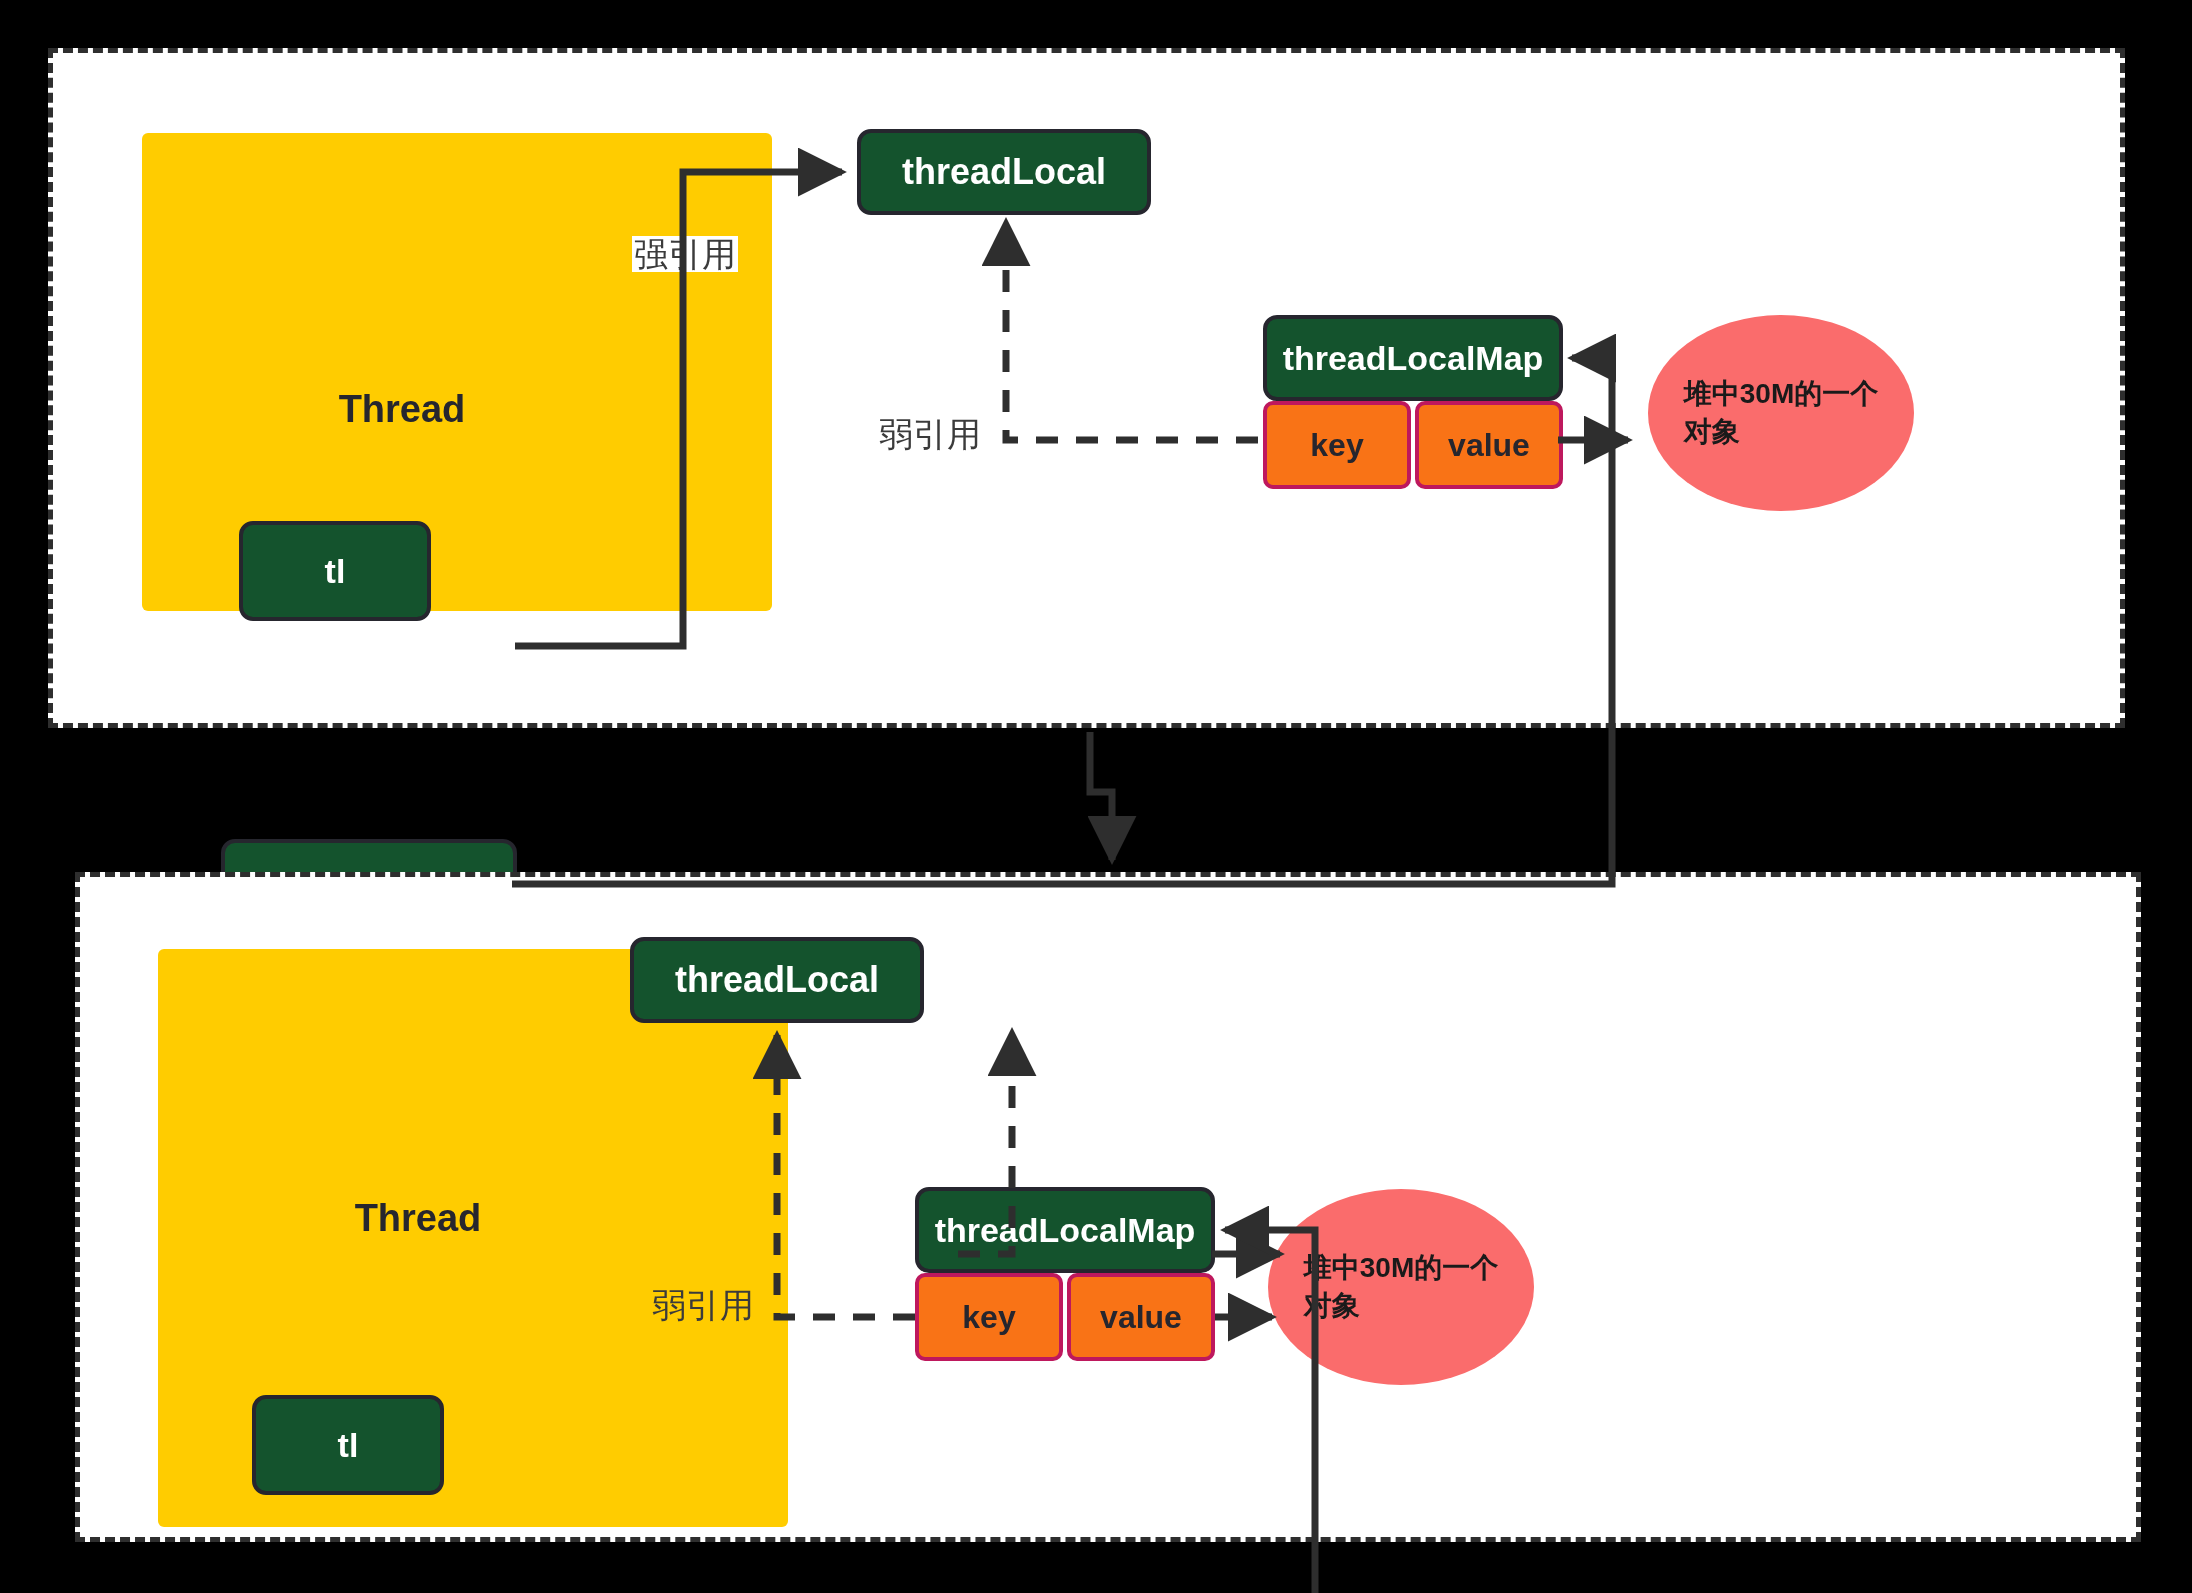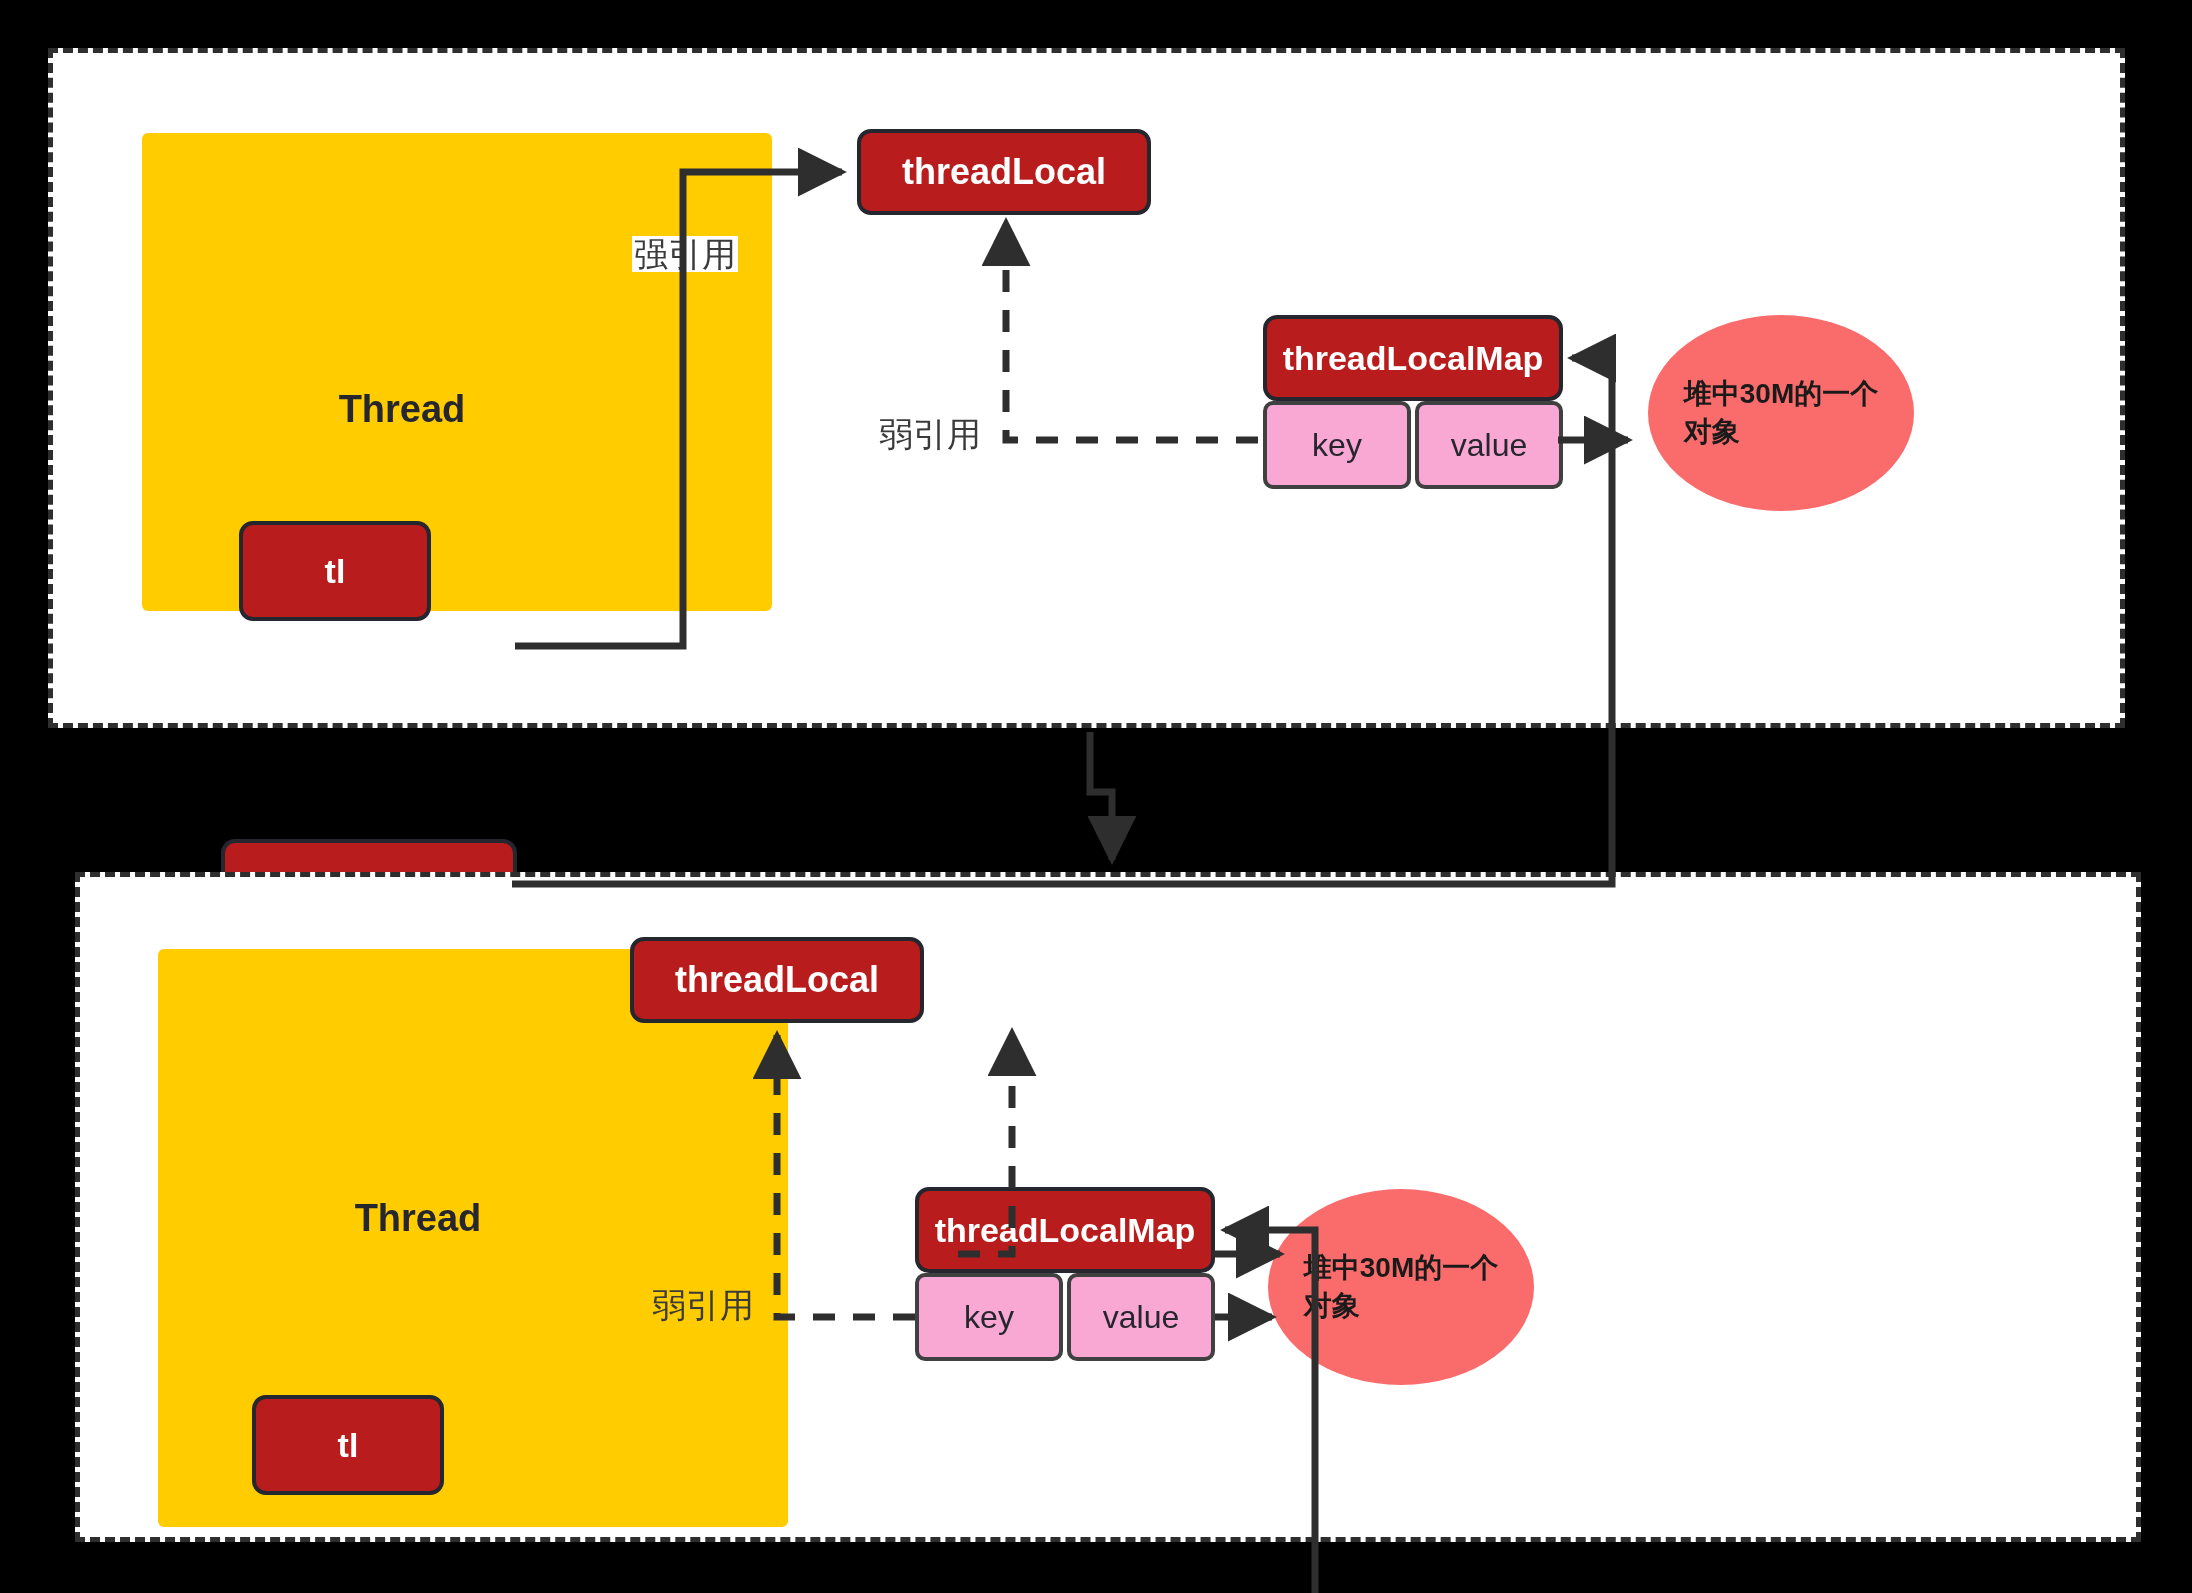--- a/index.html
+++ b/index.html
@@ -53,7 +53,7 @@
   }
   .dark-box {
     position: absolute;
-    background: #b91c1c;
+    background: #14532d;
     border: 4px solid #26262e;
     border-radius: 14px;
     box-sizing: border-box;

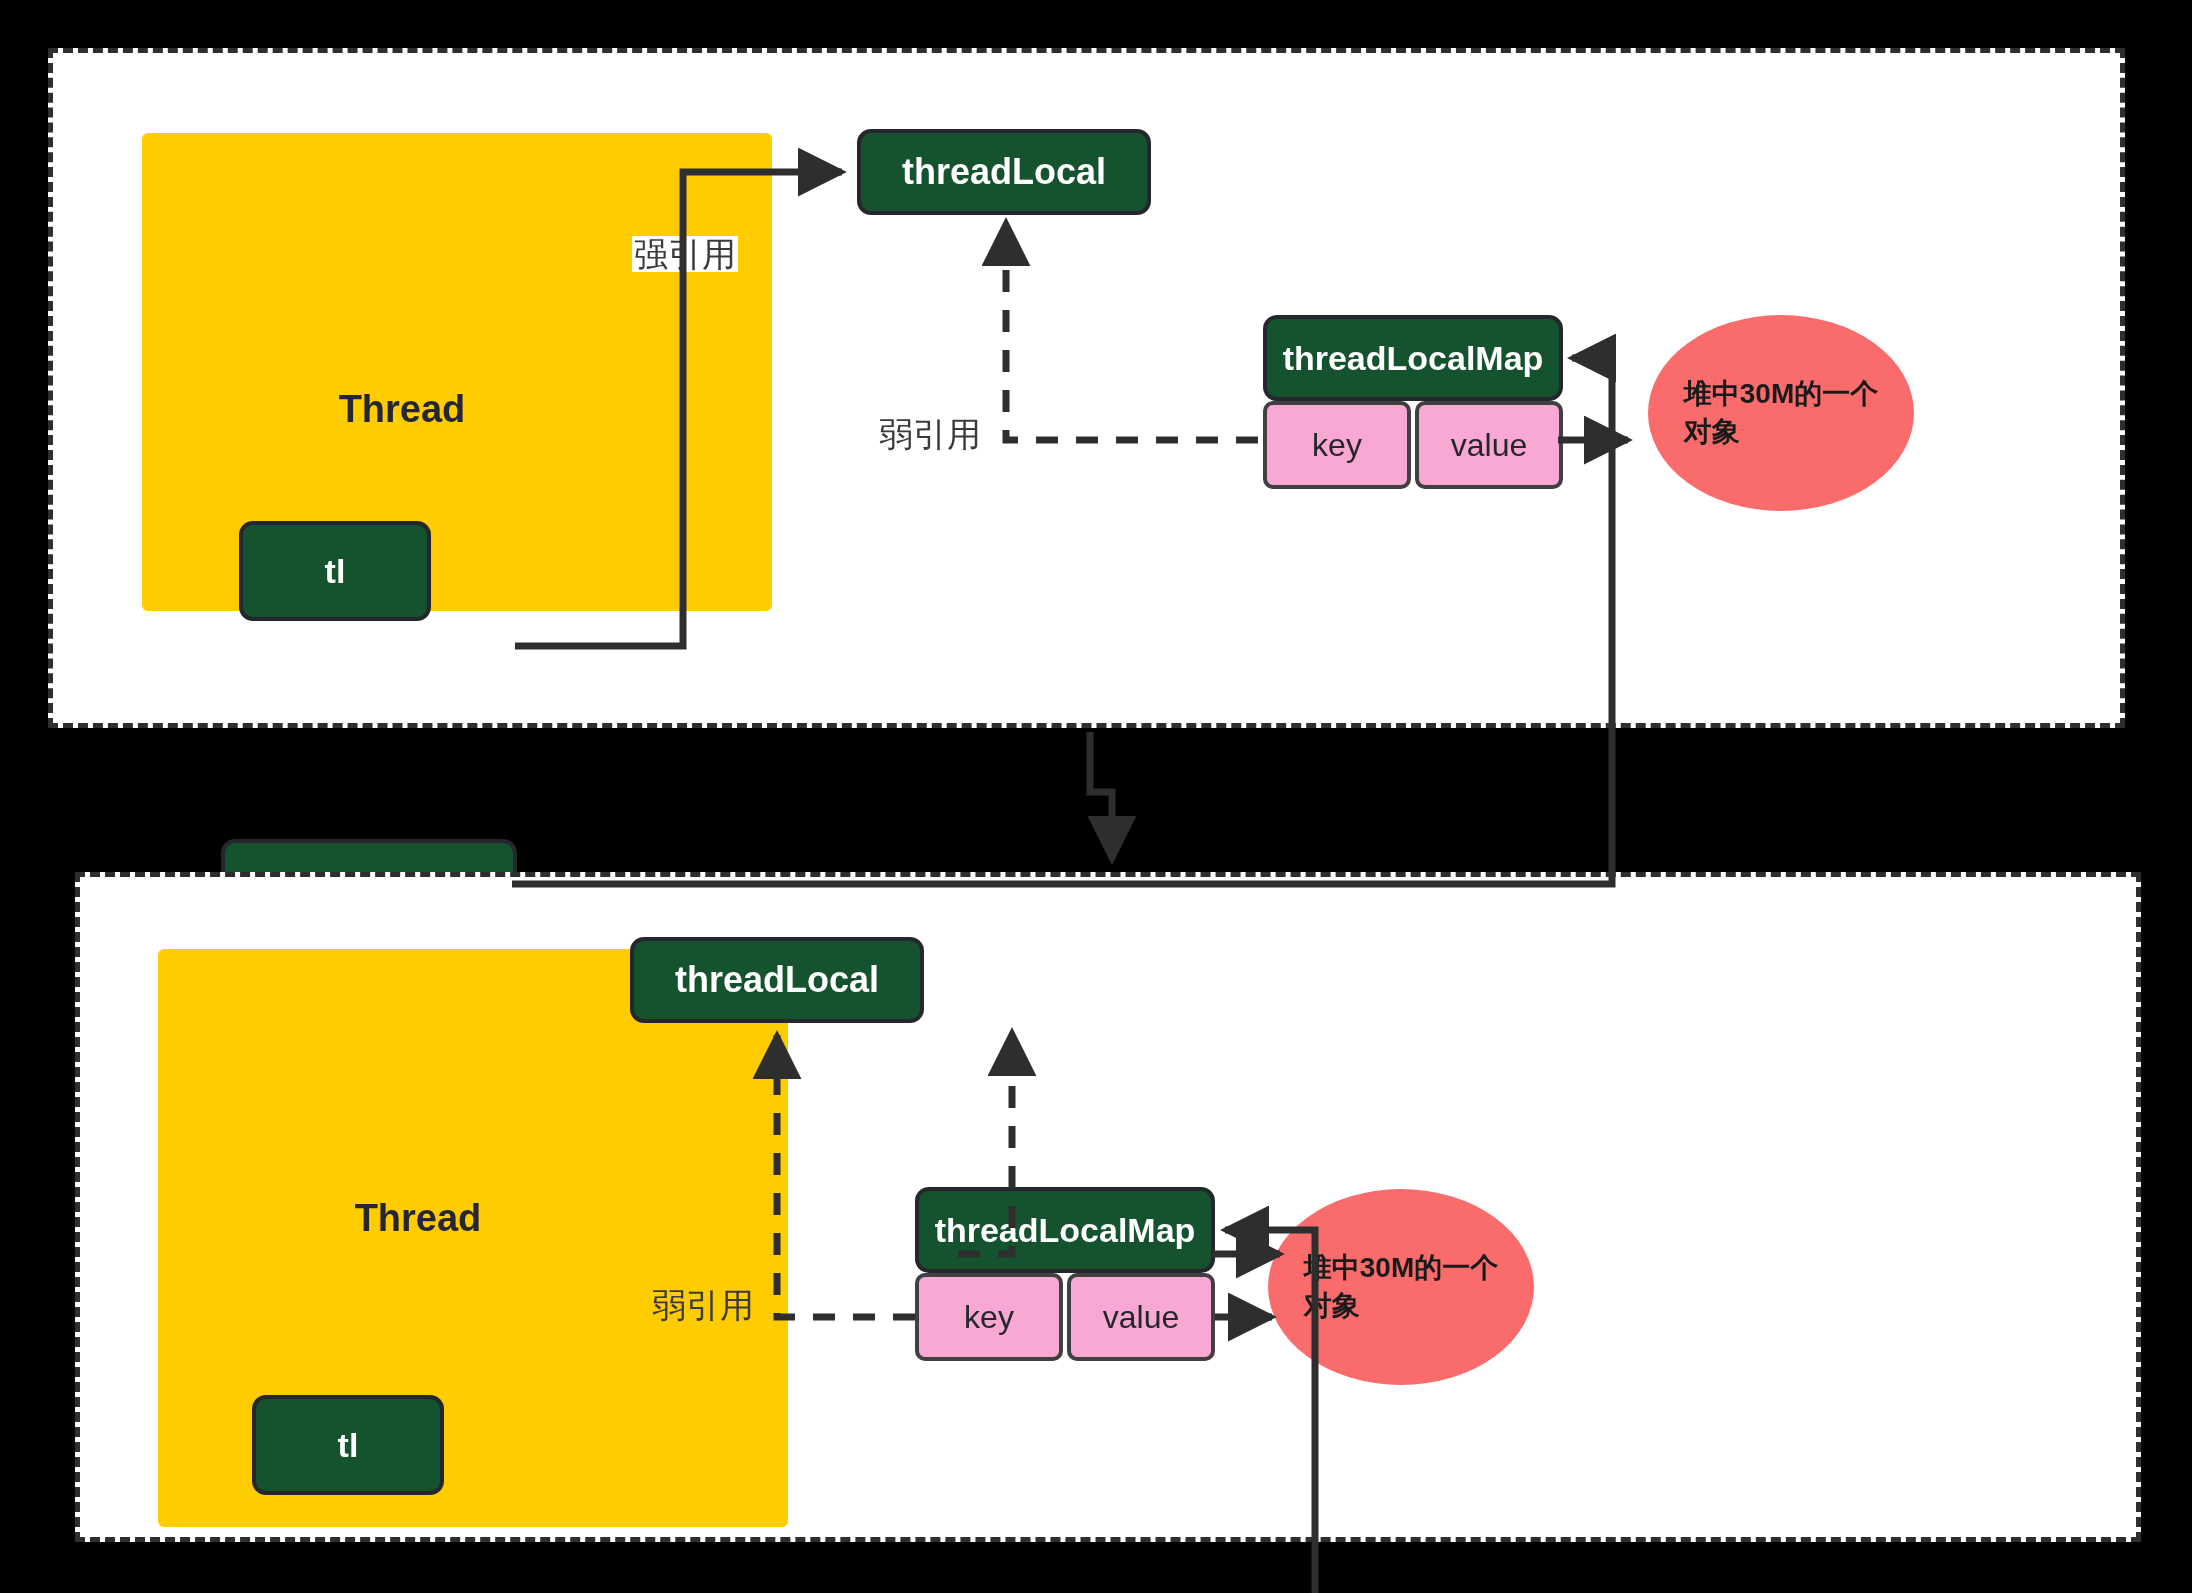--- a/index.html
+++ b/index.html
@@ -66,15 +66,15 @@
   }
   .blue-box {
     position: absolute;
-    background: #f9a8d4;
-    border: 4px solid #404040;
+    background: #f97316;
+    border: 4px solid #be185d;
     border-radius: 10px;
     box-sizing: border-box;
     display: flex;
     align-items: center;
     justify-content: center;
     color: #26262e;
-    font-weight: normal;
+    font-weight: bold;
     white-space: nowrap;
   }
   .ellipse {

